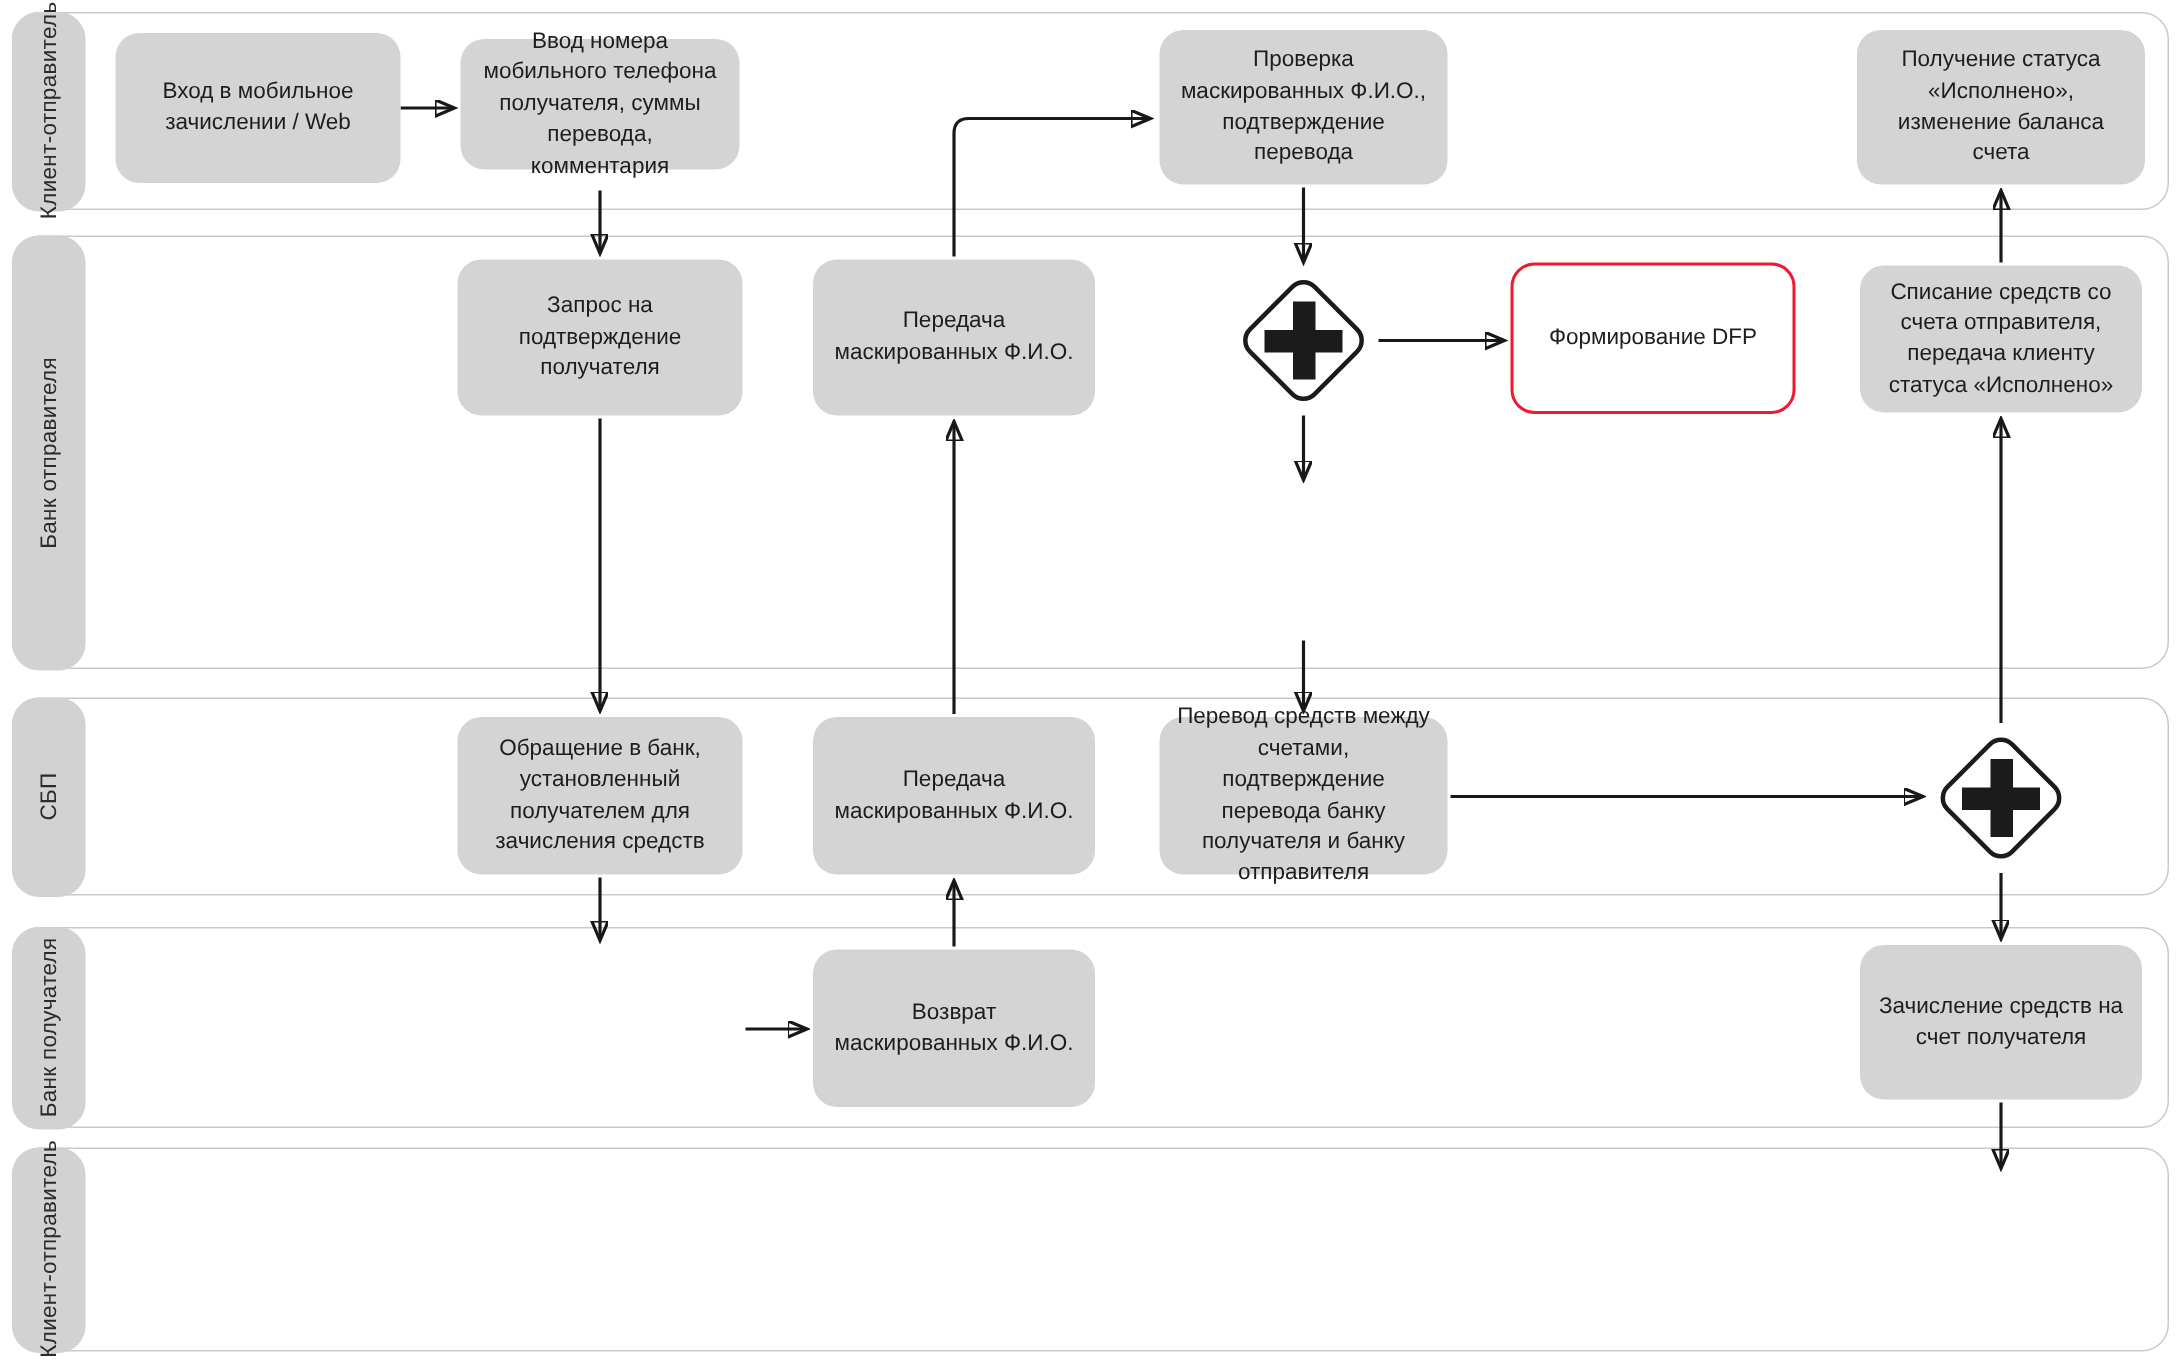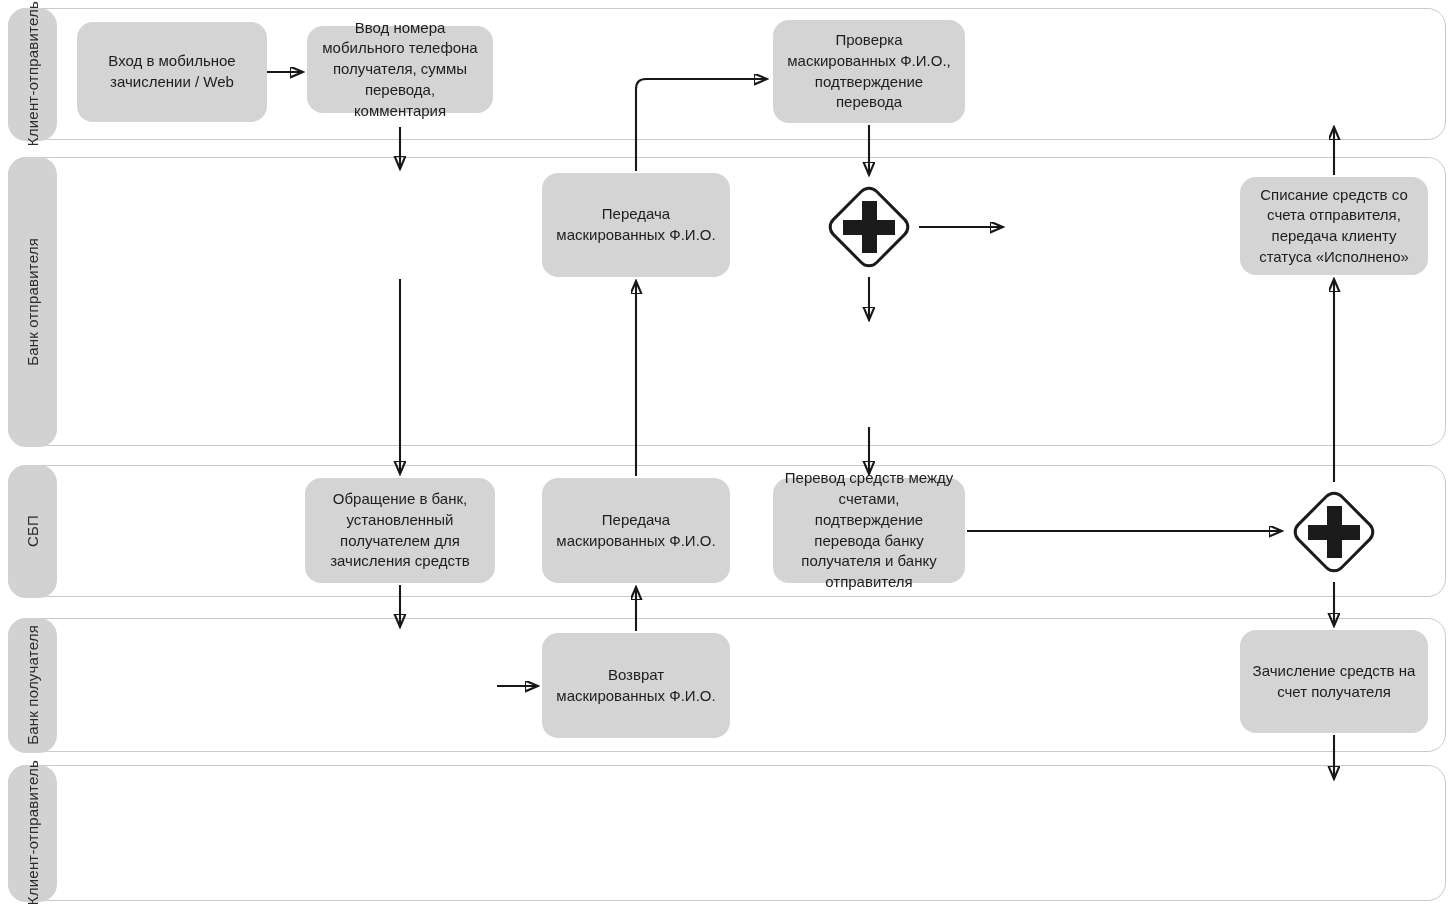--- a/index.html
+++ b/index.html
@@ -147,6 +147,9 @@
   <div class="task" style="left:773px;top:20px;width:192px;height:103px">
     <span>Проверка маскированных Ф.И.О., подтверждение перевода</span>
   </div>
+  <div class="task" style="left:1238px;top:20px;width:192px;height:103px">
+    <span>Получение статуса «Исполнено», изменение баланса счета</span>
+  </div>
 
   <div class="task" style="left:542px;top:173px;width:188px;height:104px">
     <span>Передача маскированных Ф.И.О.</span>

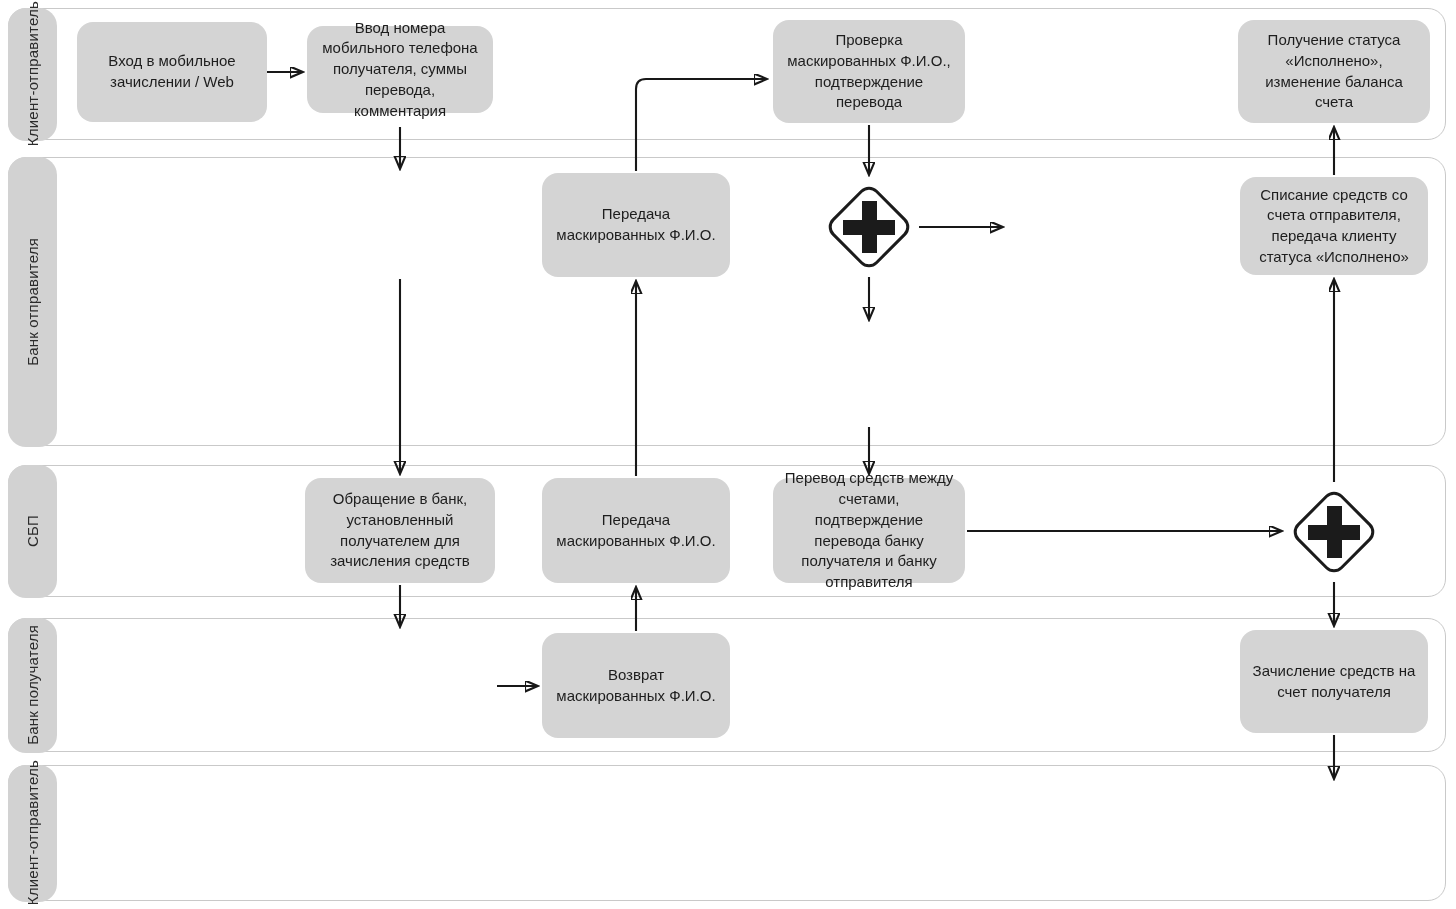--- a/index.html
+++ b/index.html
@@ -151,6 +151,9 @@
     <span>Получение статуса «Исполнено», изменение баланса счета</span>
   </div>
 
+  <div class="task" style="left:305px;top:173px;width:190px;height:104px">
+    <span>Запрос на подтверждение получателя</span>
+  </div>
   <div class="task" style="left:542px;top:173px;width:188px;height:104px">
     <span>Передача маскированных Ф.И.О.</span>
   </div>

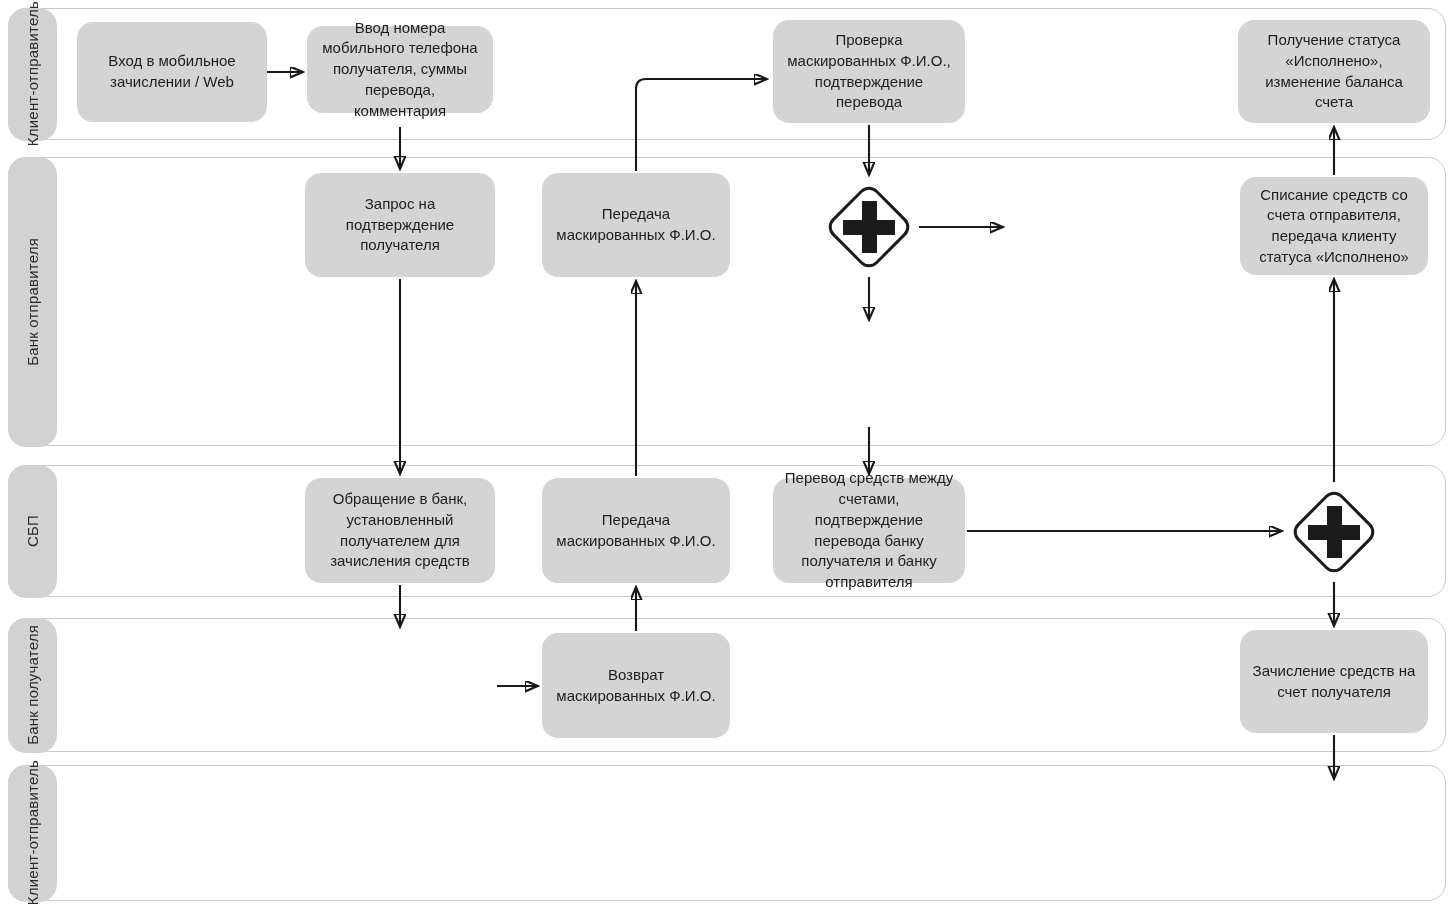--- a/index.html
+++ b/index.html
@@ -157,6 +157,9 @@
   <div class="task" style="left:542px;top:173px;width:188px;height:104px">
     <span>Передача маскированных Ф.И.О.</span>
   </div>
+  <div class="task highlight" style="left:1007px;top:175px;width:190px;height:101px">
+    <span>Формирование DFP</span>
+  </div>
   <div class="task" style="left:1240px;top:177px;width:188px;height:98px">
     <span>Списание средств со счета отправителя, передача клиенту статуса «Исполнено»</span>
   </div>

